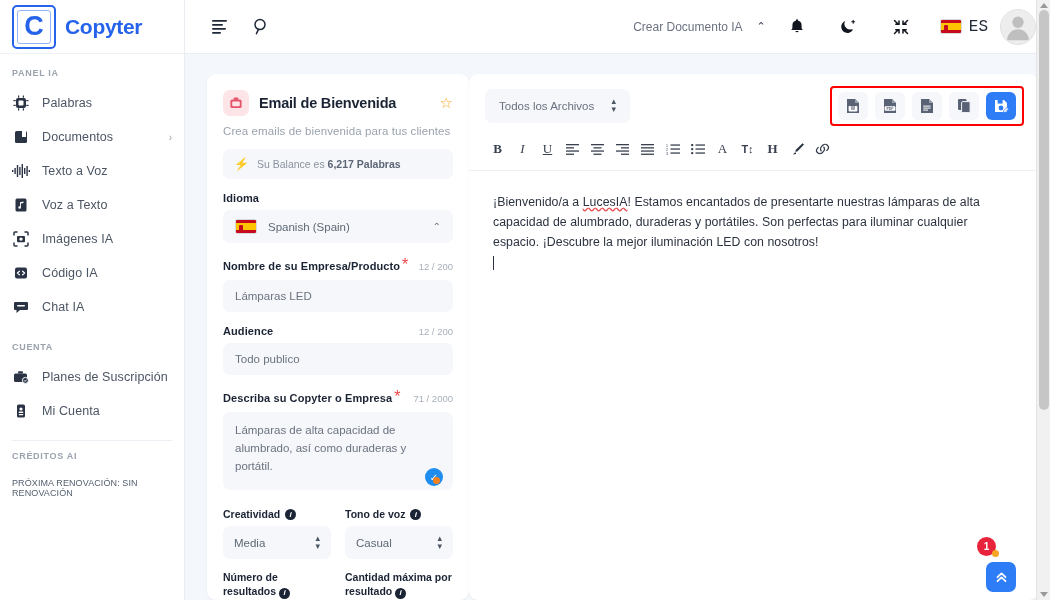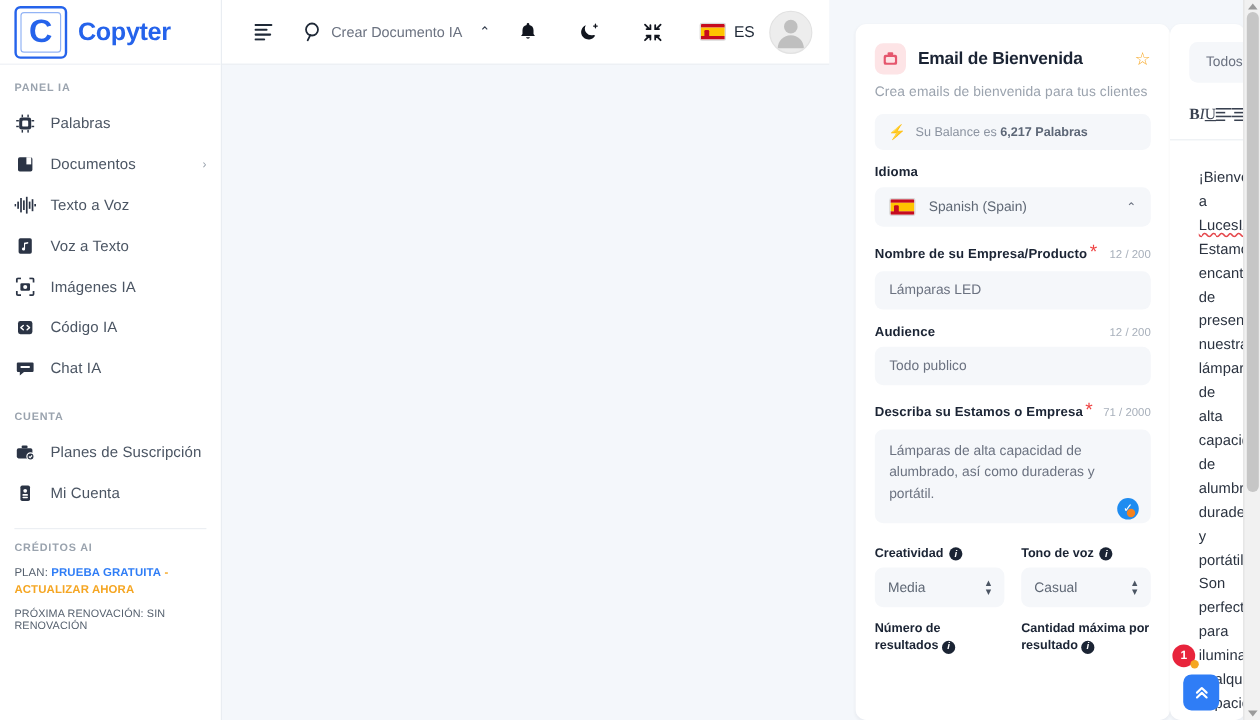--- a/index.html
+++ b/index.html
@@ -60,7 +60,7 @@
   .credit-line2 { font-size: 9px; color: #55606e; margin-top: 7px; letter-spacing: 0.1px; }
 
   
-  .main { flex: 1; display: flex; flex-direction: row; min-width: 0; background: #f4f7fb; }
+  .main { flex: 1; display: flex; flex-direction: column; min-width: 0; background: #f4f7fb; }
   .topbar {
     height: 54px; min-height: 54px; background: #fff; border-bottom: 1px solid #e9edf2;
     display: flex; align-items: center; padding: 0 14px 0 20px; gap: 0;

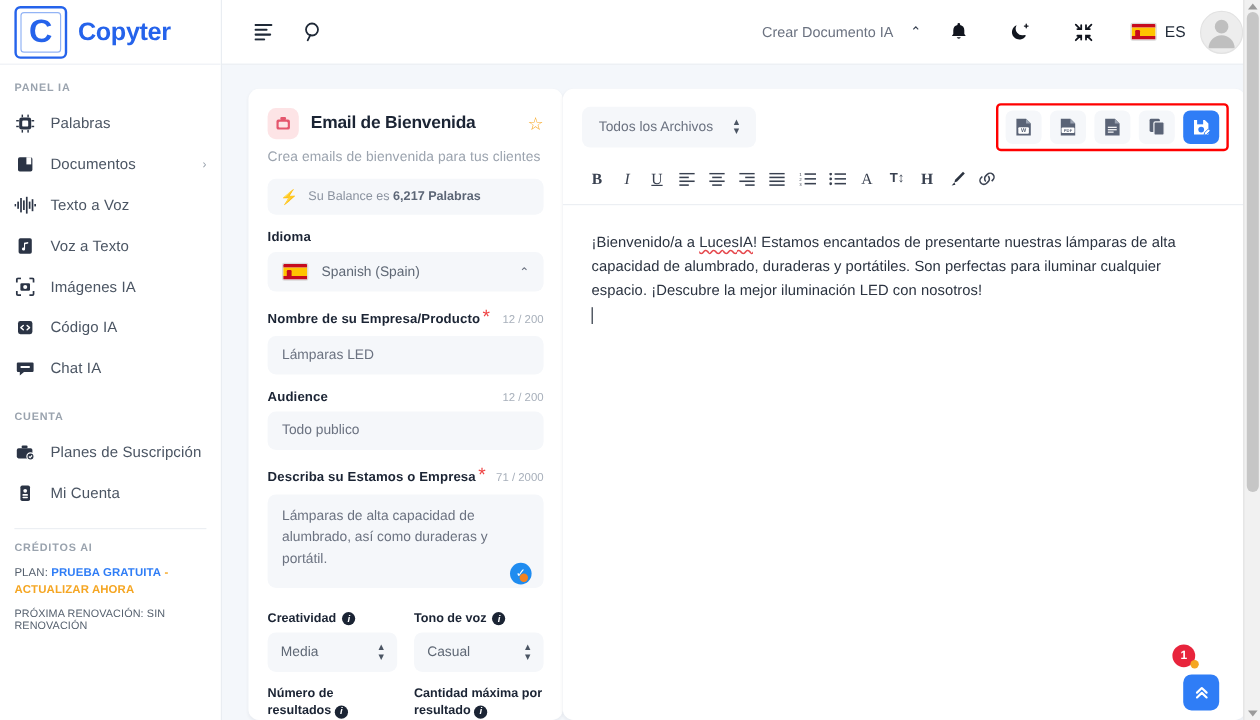--- a/index.html
+++ b/index.html
@@ -77,7 +77,7 @@
   .flag .r2 { height: 50%; background: #ffc400; position: relative; }
   .flag .r3 { height: 25%; background: #c60b1e; }
   .flag .r2::before { content:""; position:absolute; left:3px; top:2px; width:4px; height:6px; background:#c60b1e; border-radius:1px; }
-  .lang-code { font-size: 13px; color: #1f2937; margin-left: 7px; margin-right: 12px; }
+  .lang-code { font-size: 16px; color: #1f2937; margin-left: 7px; margin-right: 12px; font-family: Liberation Mono, monospace; }
   .avatar {
     width: 36px; height: 36px; border-radius: 50%; background: #ececec;
     display: flex; align-items: flex-end; justify-content: center; overflow: hidden;

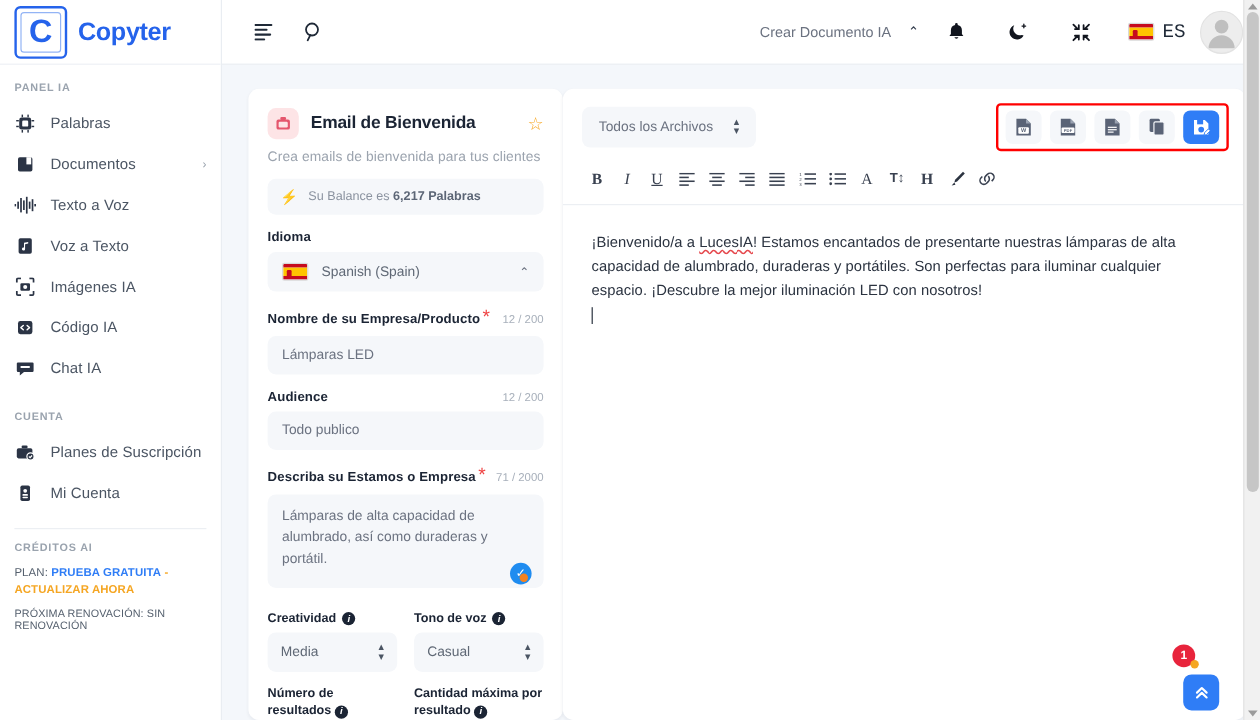--- a/index.html
+++ b/index.html
@@ -494,7 +494,7 @@
 
         <div class="fld">
           <div class="fld-row">
-            <span class="fld-label">Describa su Estamos o Empresa</span>
+            <span class="fld-label">Describa su Copyter o Empresa</span>
               <span class="req">*</span>
             <span class="fld-count">71 / 2000</span>
           </div>

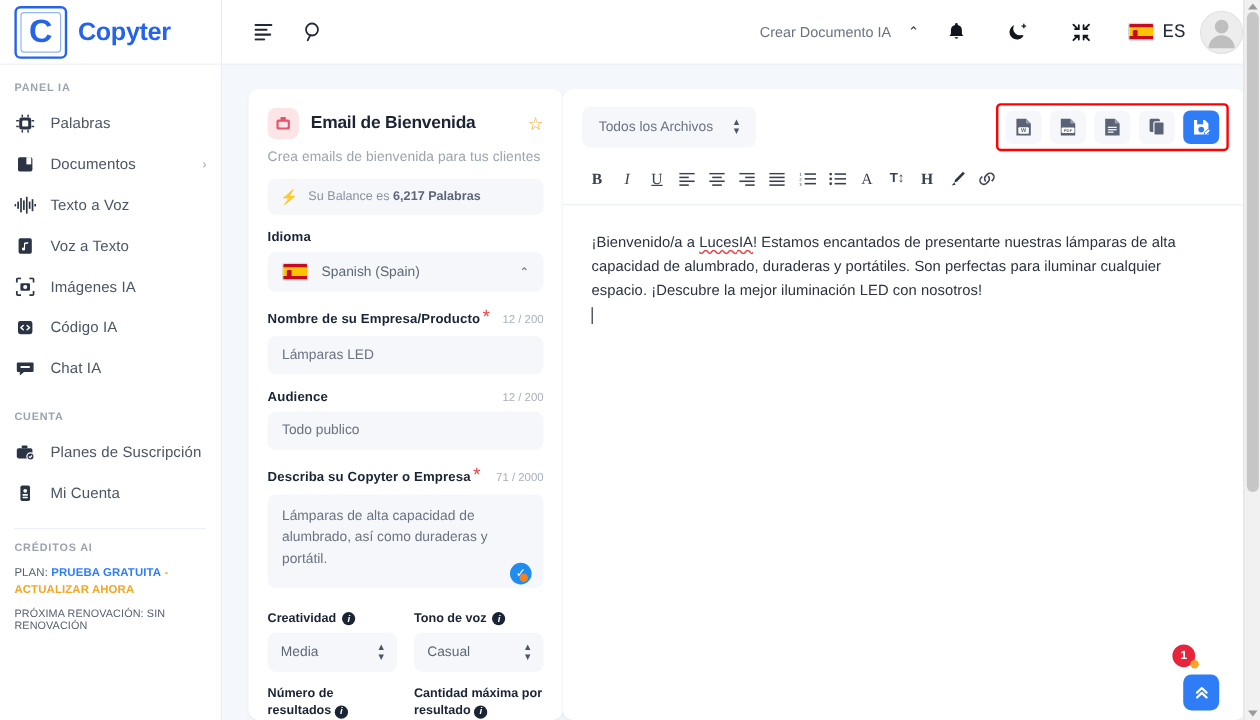--- a/index.html
+++ b/index.html
@@ -364,12 +364,6 @@
 
       <div class="credits">
         <div class="nav-head" style="padding-left:0;padding-bottom:10px">CRÉDITOS AI</div>
-        <div class="credit-line">
-          <span>PLAN:</span>
-          <span class="c-blue">PRUEBA GRATUITA</span>
-          <span class="c-orange">-</span>
-          <span class="c-orange">ACTUALIZAR AHORA</span>
-        </div>
         <div class="credit-line2">PRÓXIMA RENOVACIÓN: SIN RENOVACIÓN</div>
       </div>
     </div>

